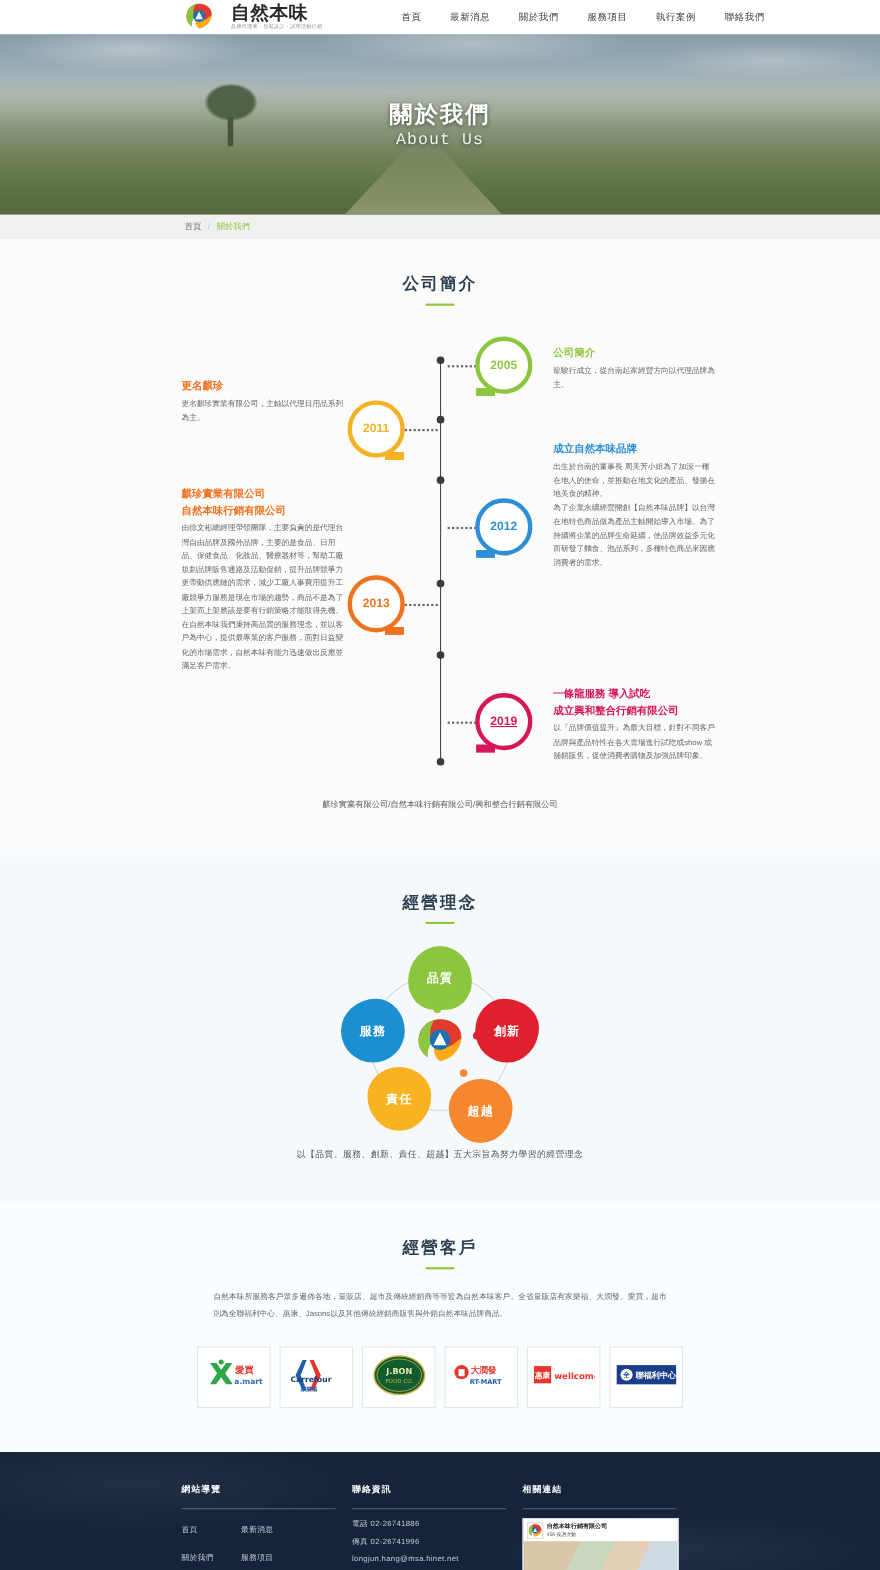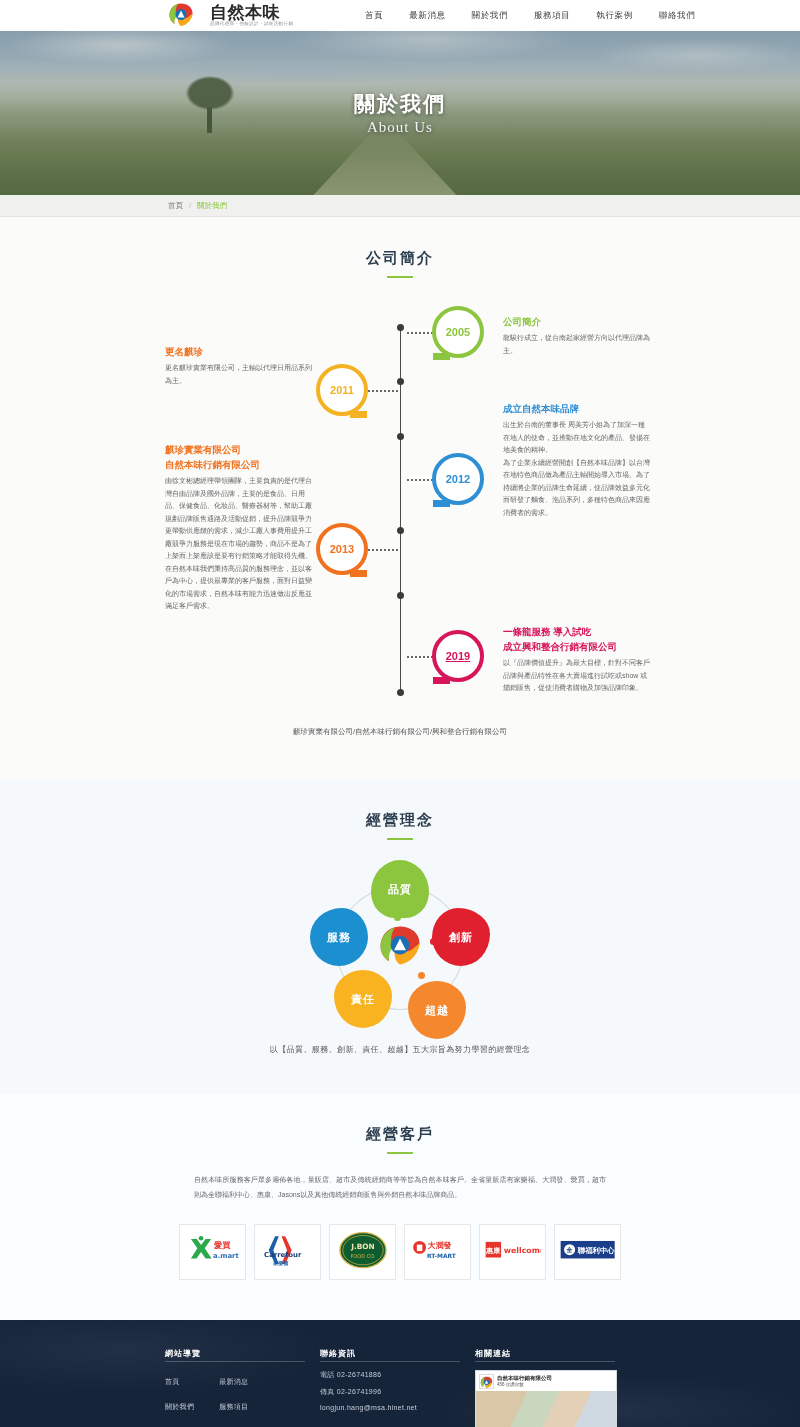--- a/index.html
+++ b/index.html
@@ -118,7 +118,7 @@
   }
   .hero-title-en {
     font-size: 15px; color: #f2f2f2; font-weight: 400; letter-spacing: 1px; margin-top: 1px;
-    font-family: Liberation Serif, serif;
+    font-family: Liberation Mono, monospace;
   }
 
   

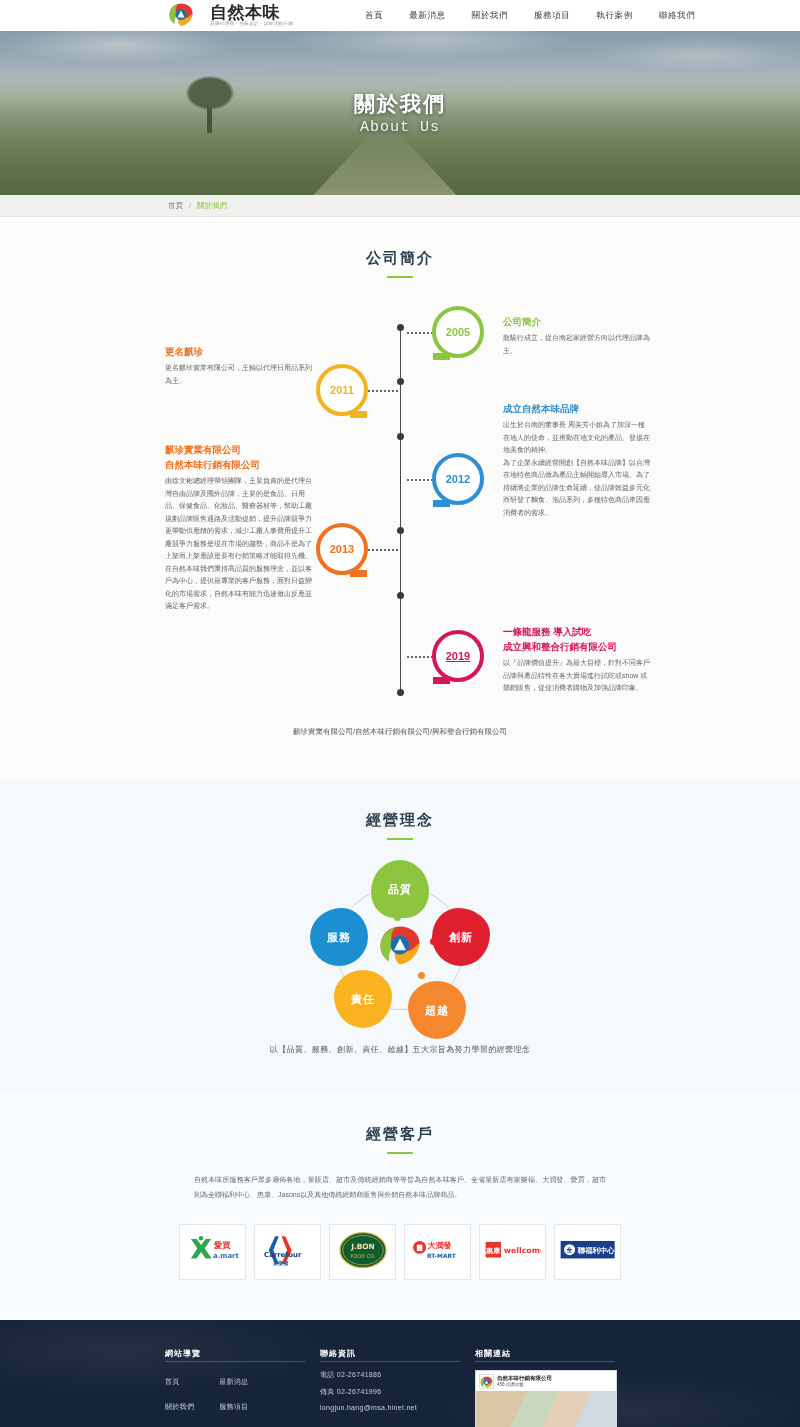--- a/index.html
+++ b/index.html
@@ -301,7 +301,7 @@
   .fcol-link  { width: 160px; }
   .fcol-title {
     font-size: 8px; color: #fff; font-weight: 700; letter-spacing: 1px;
-    padding-bottom: 2px; margin-bottom: 8px;
+    padding-bottom: 12px; margin-bottom: 8px;
     border-bottom: 1px solid rgba(255,255,255,.22);
     width: 140px;
   }

